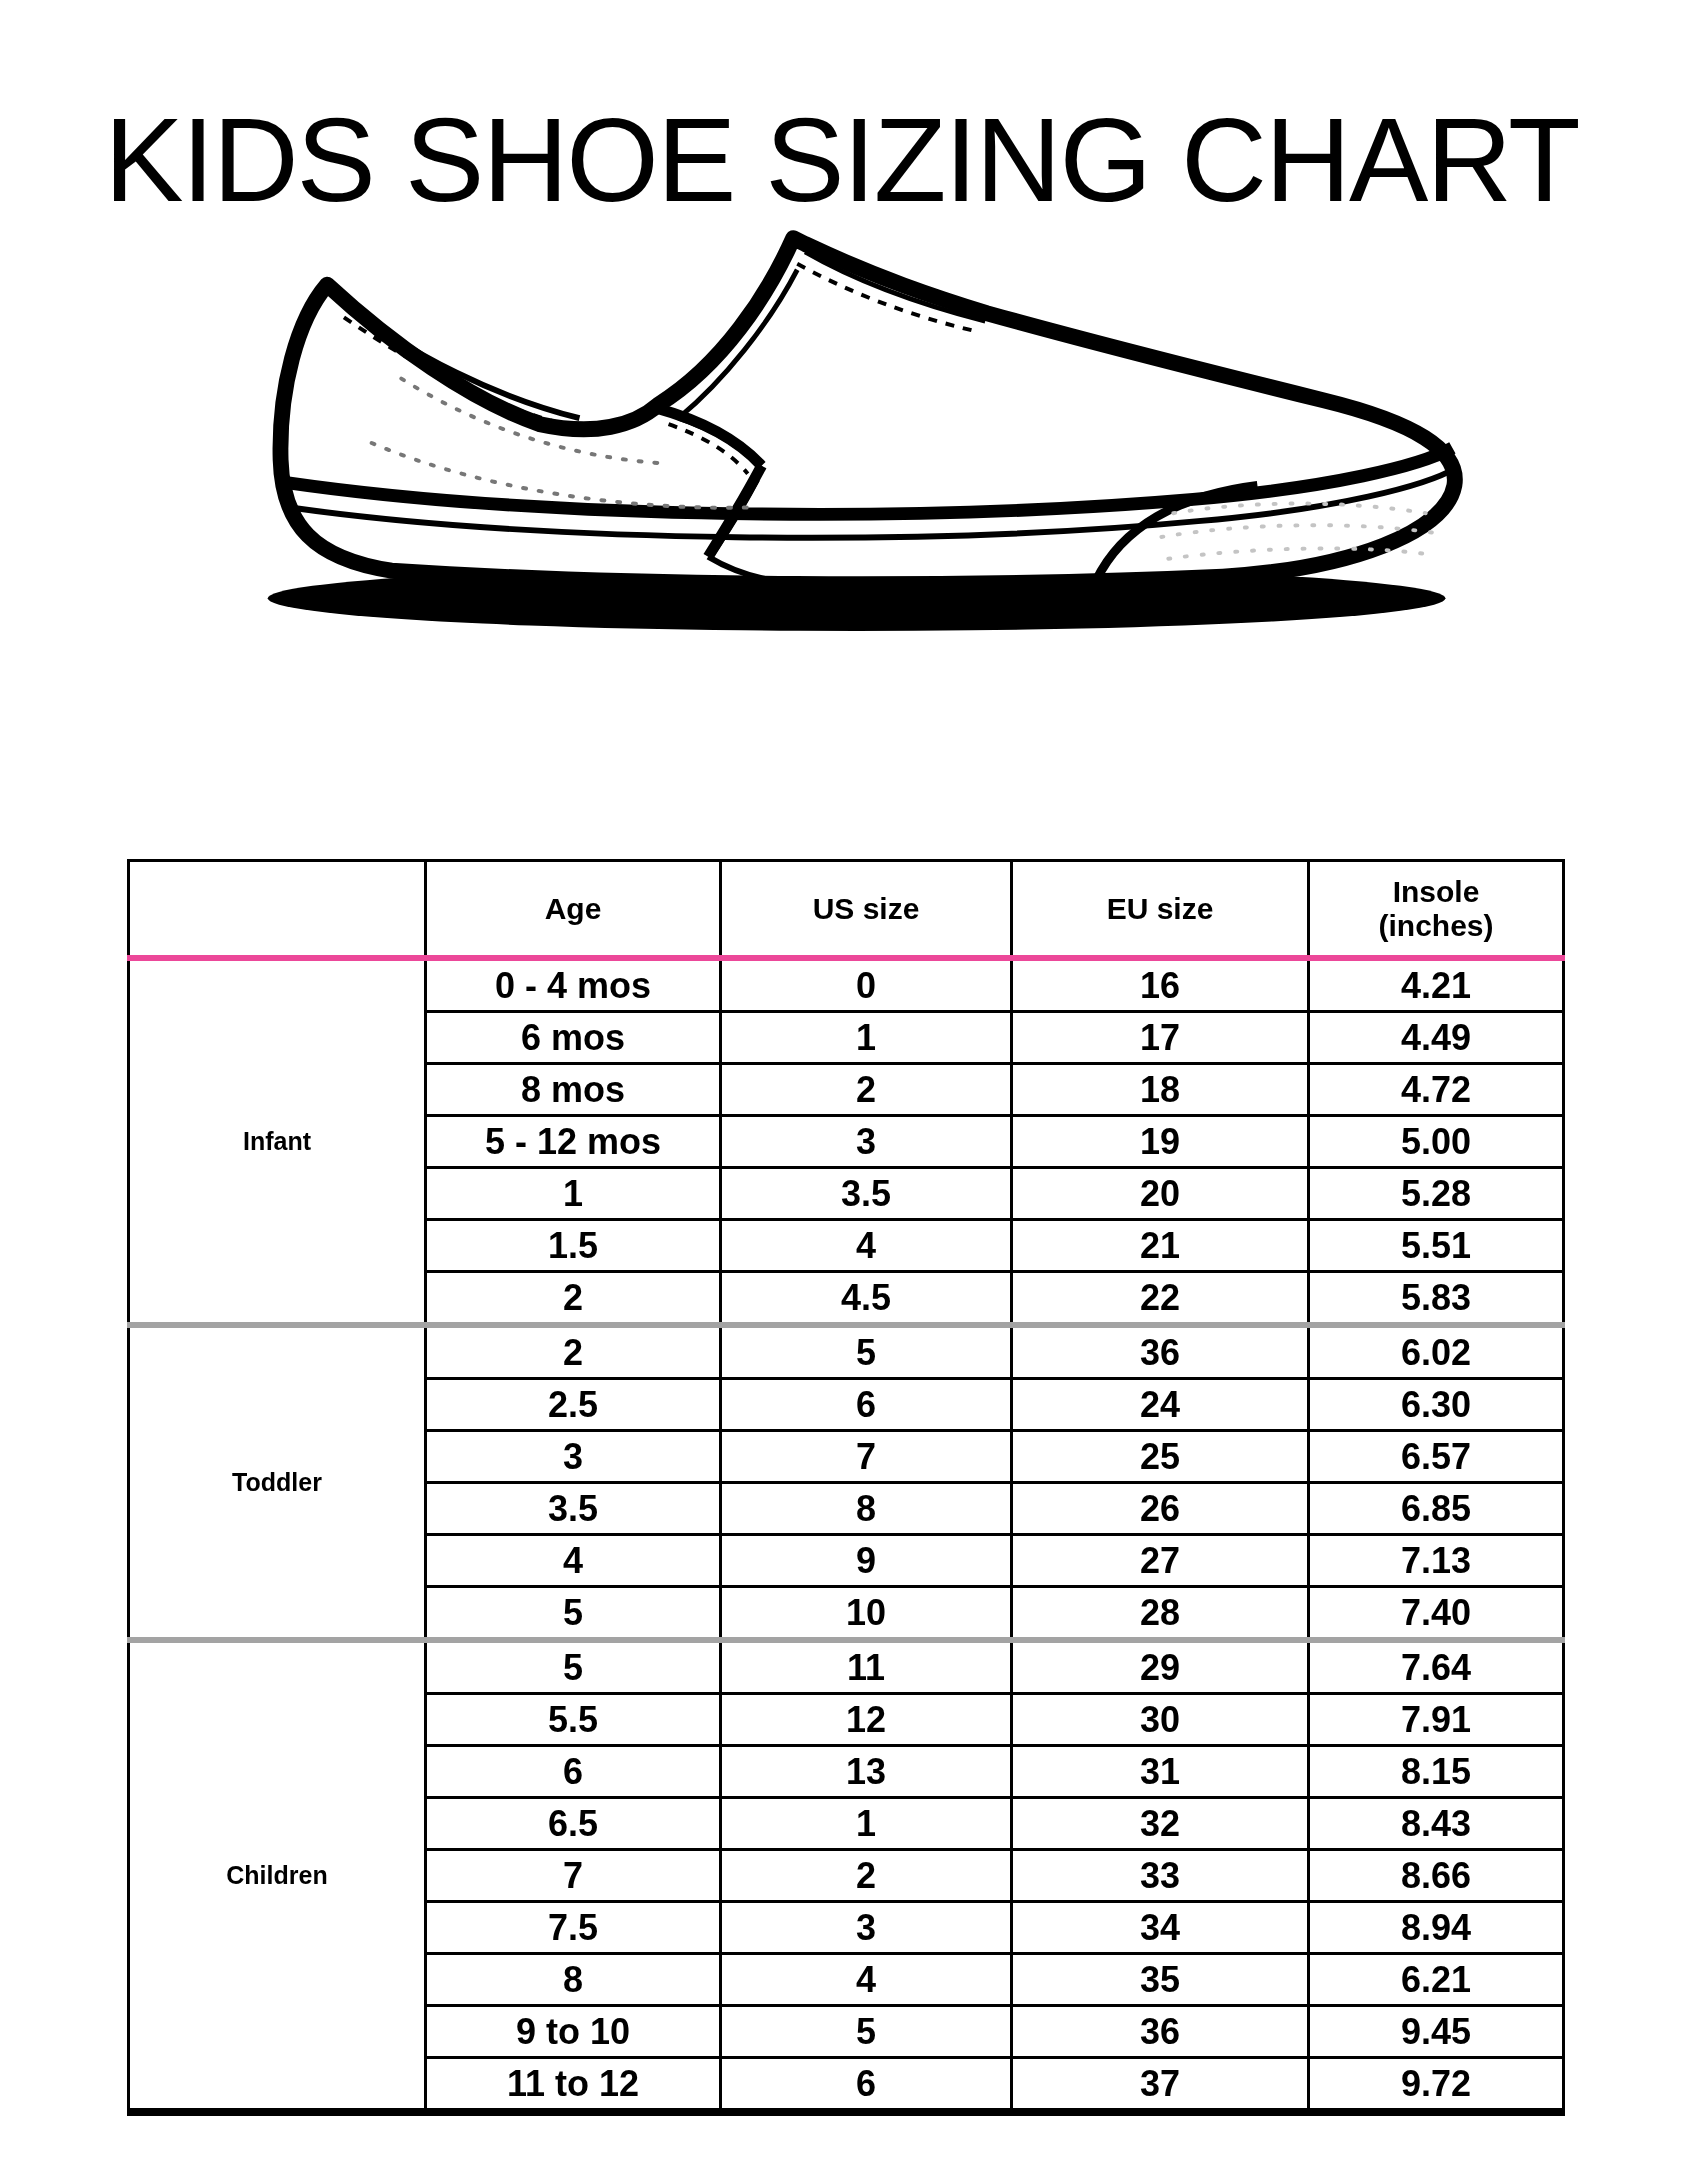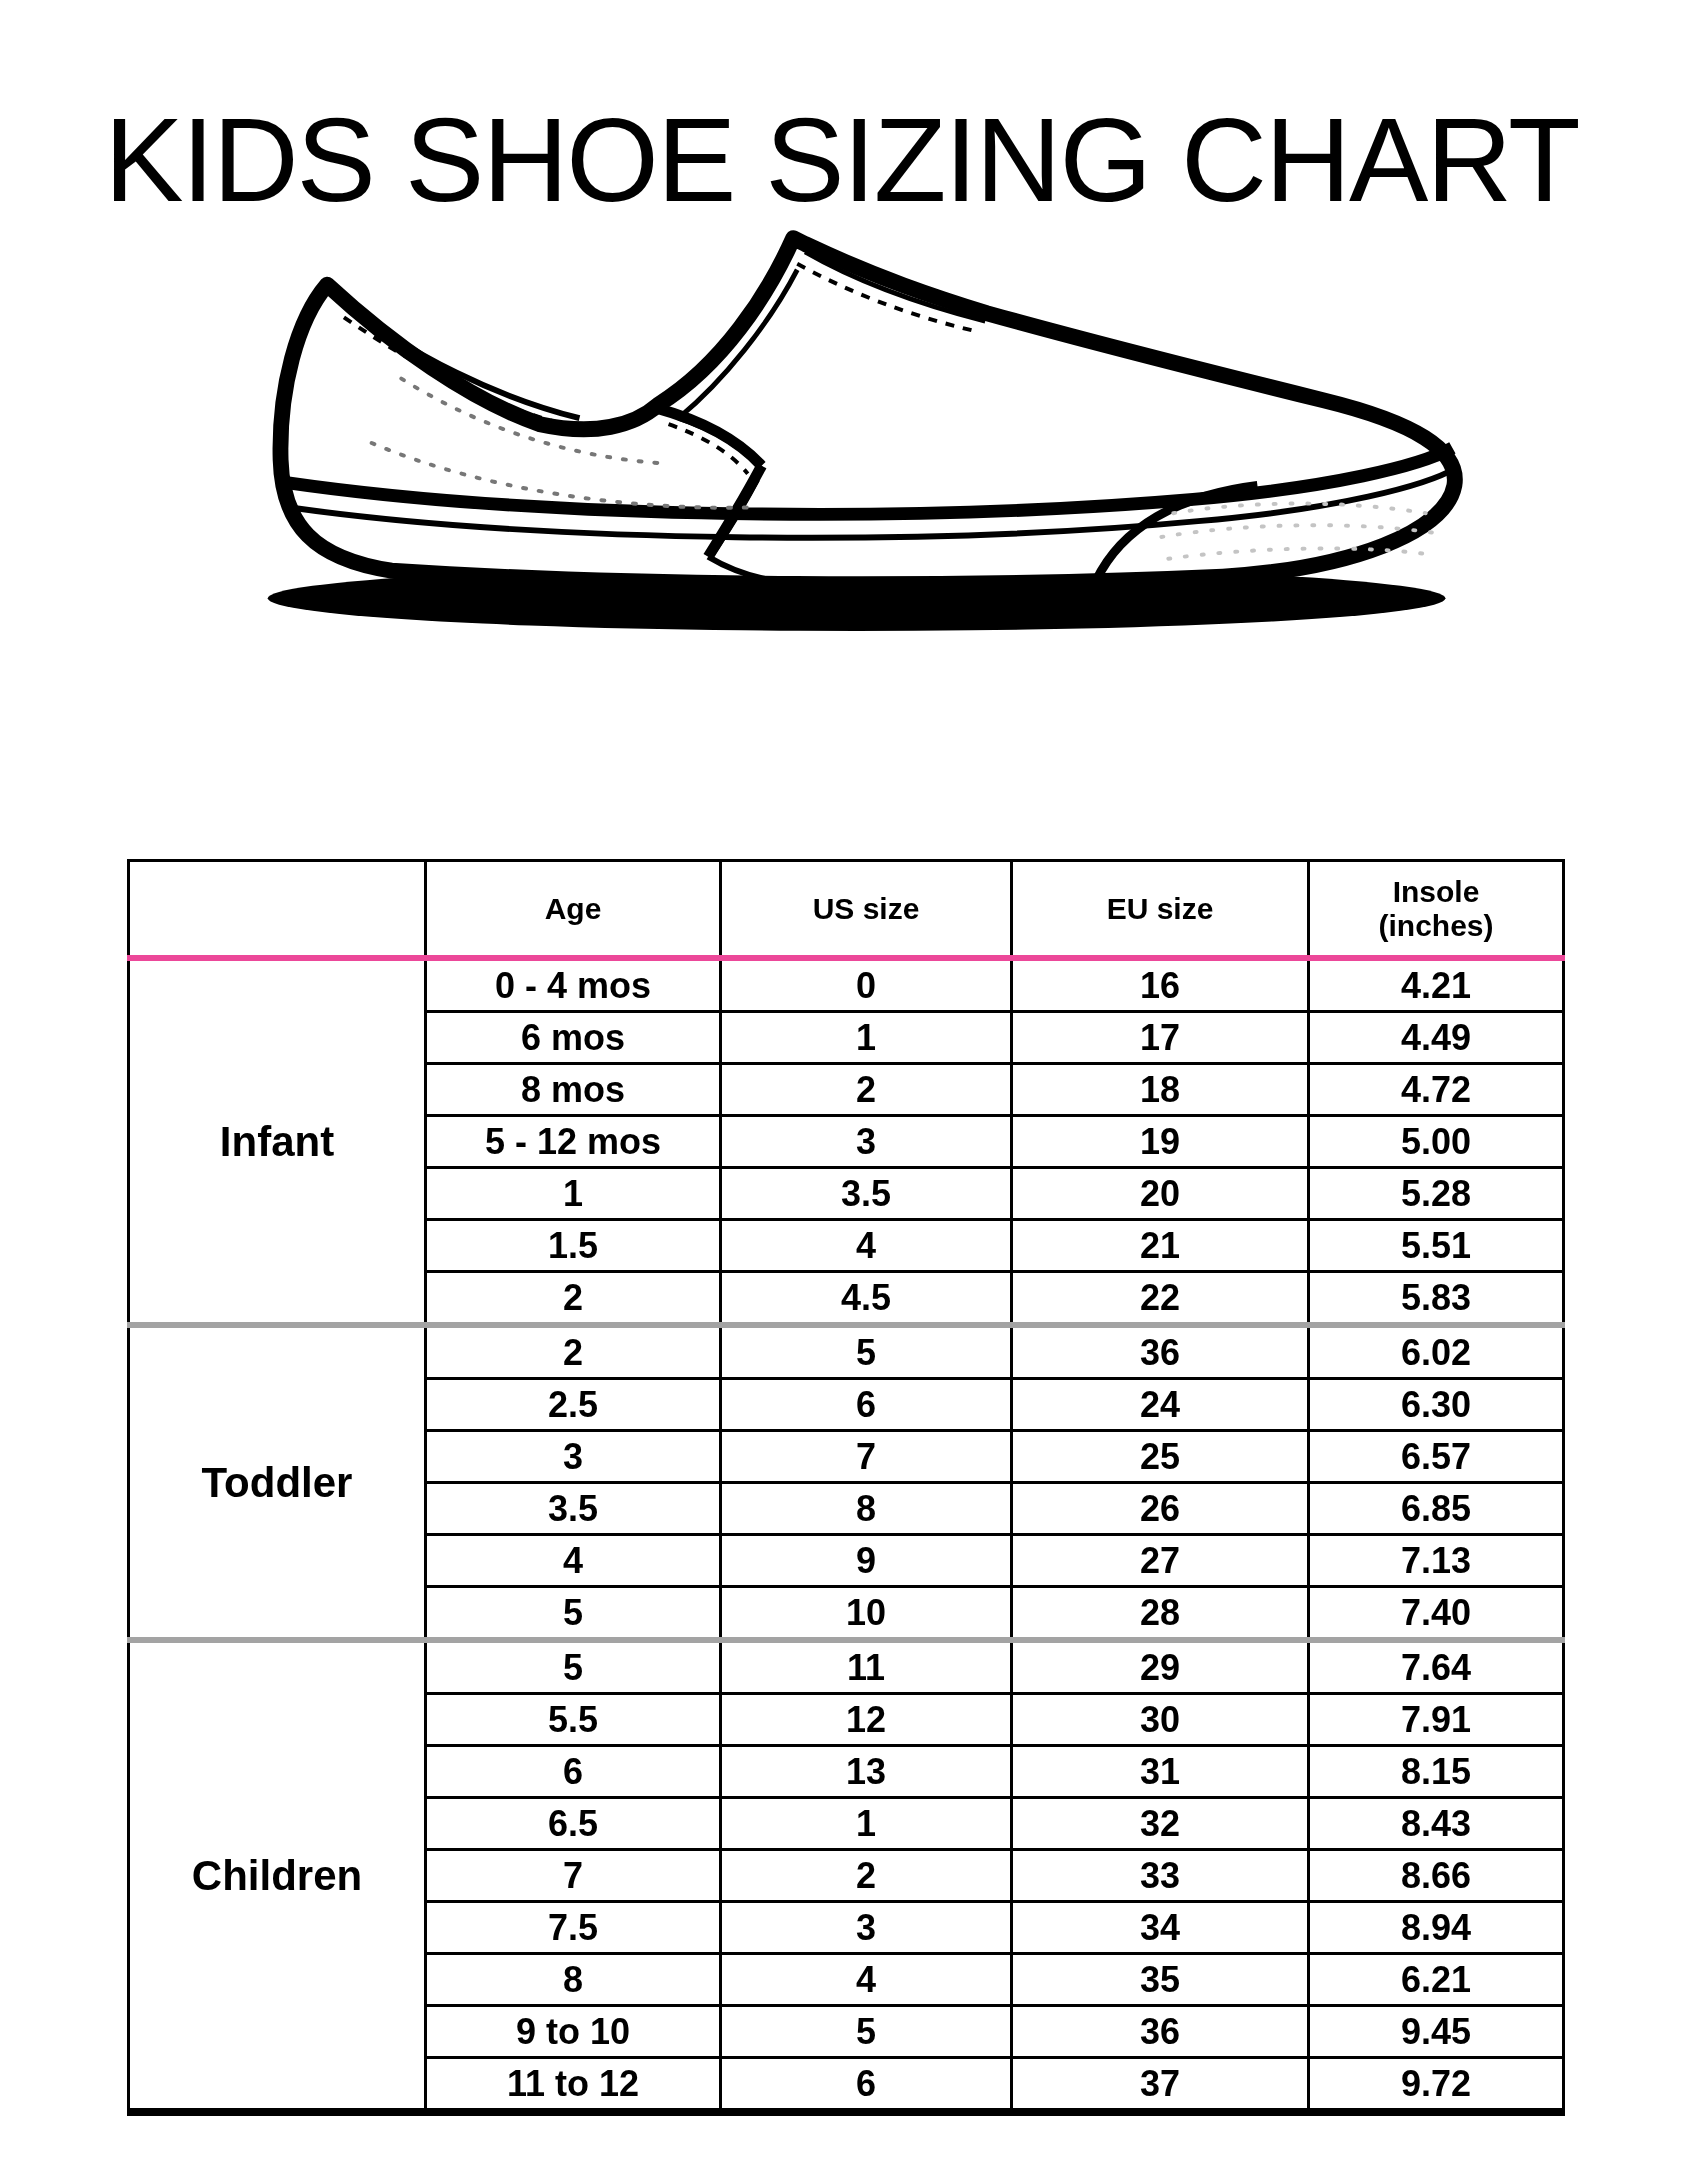--- a/index.html
+++ b/index.html
@@ -24,7 +24,7 @@
   }
   .size-table thead th{height:93px;font-size:30px;border-bottom:6px solid #ec4899;}
   .size-table tbody td{height:49px;font-size:36px;}
-  .size-table td.group-cell{font-size:42px;}
+  .size-table td.group-cell{font-size:25px;}
   .size-table tr.section-first td{border-top:6px solid #a3a3a3;}
   .insole-h{white-space:pre-line;line-height:1.12;}
 </style>

